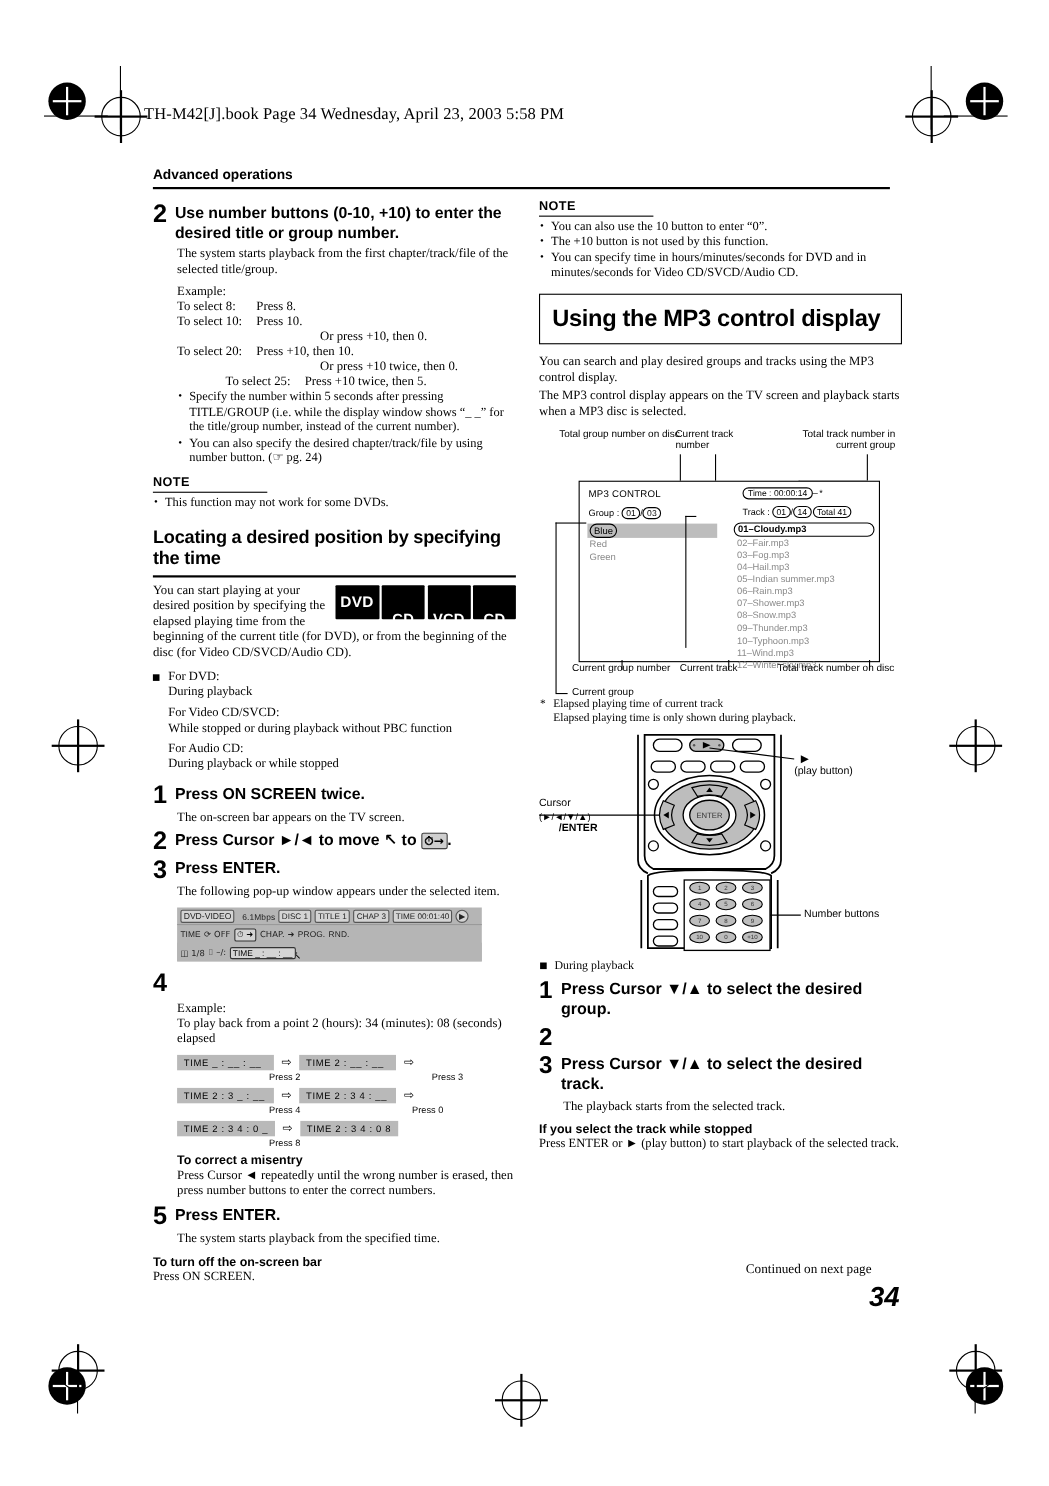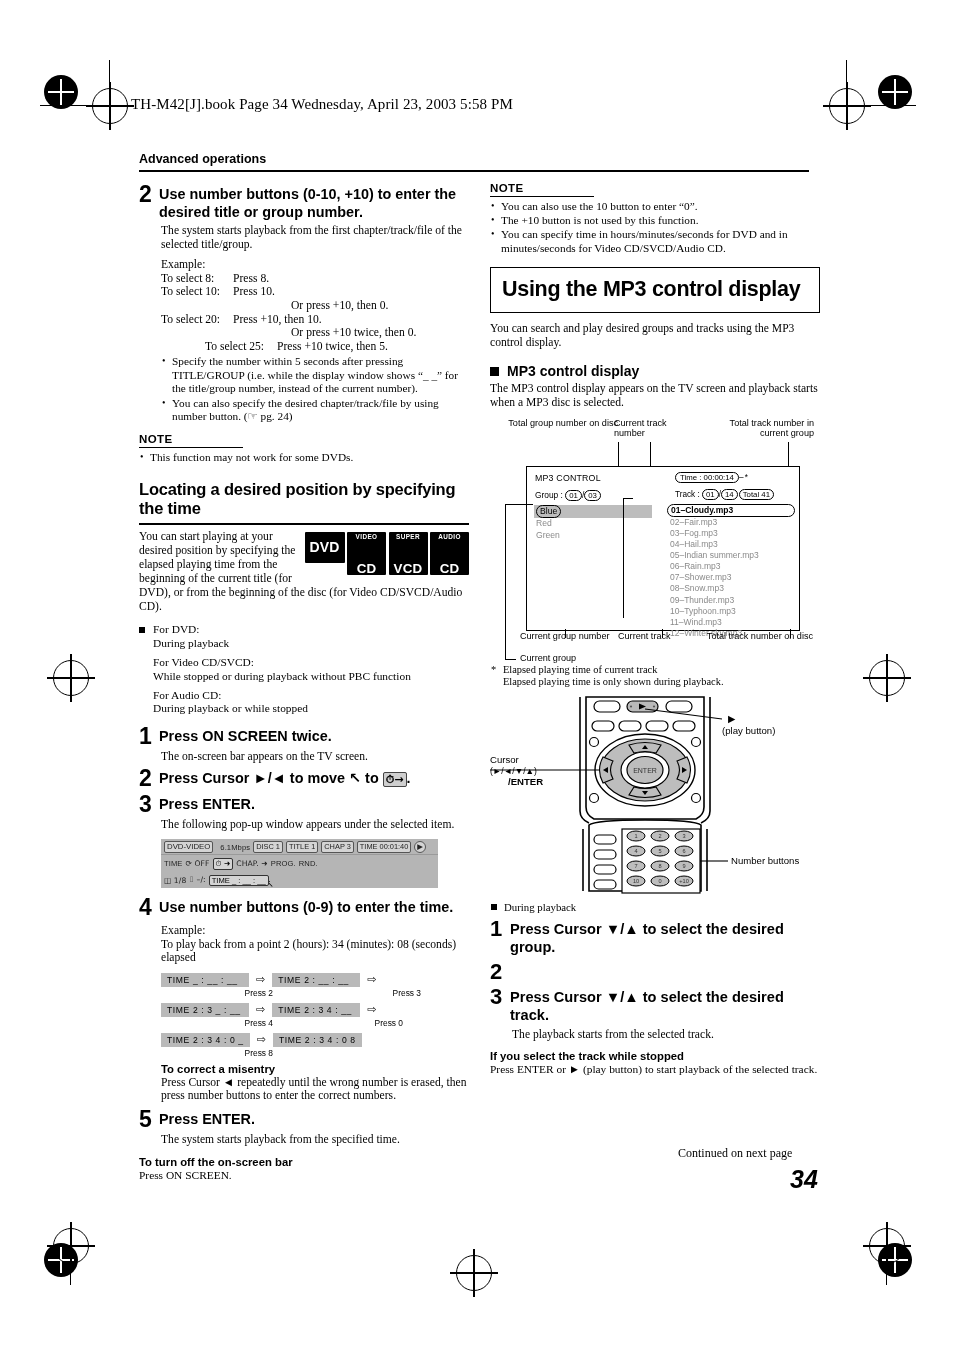--- a/index.html
+++ b/index.html
@@ -354,7 +354,6 @@
 
     <div style="font-family:'Liberation Serif',serif;font-size:11.6px;line-height:14px;margin-top:9px;">You can search and play desired groups and tracks using the MP3 control display.</div>
 
-    <div class="sqhead">MP3 control display</div>
     <div style="font-family:'Liberation Serif',serif;font-size:11.6px;line-height:13.8px;margin-top:3px;">The MP3 control display appears on the TV screen and playback starts when a MP3 disc is selected.</div>
 
     <div class="mp3wrap">

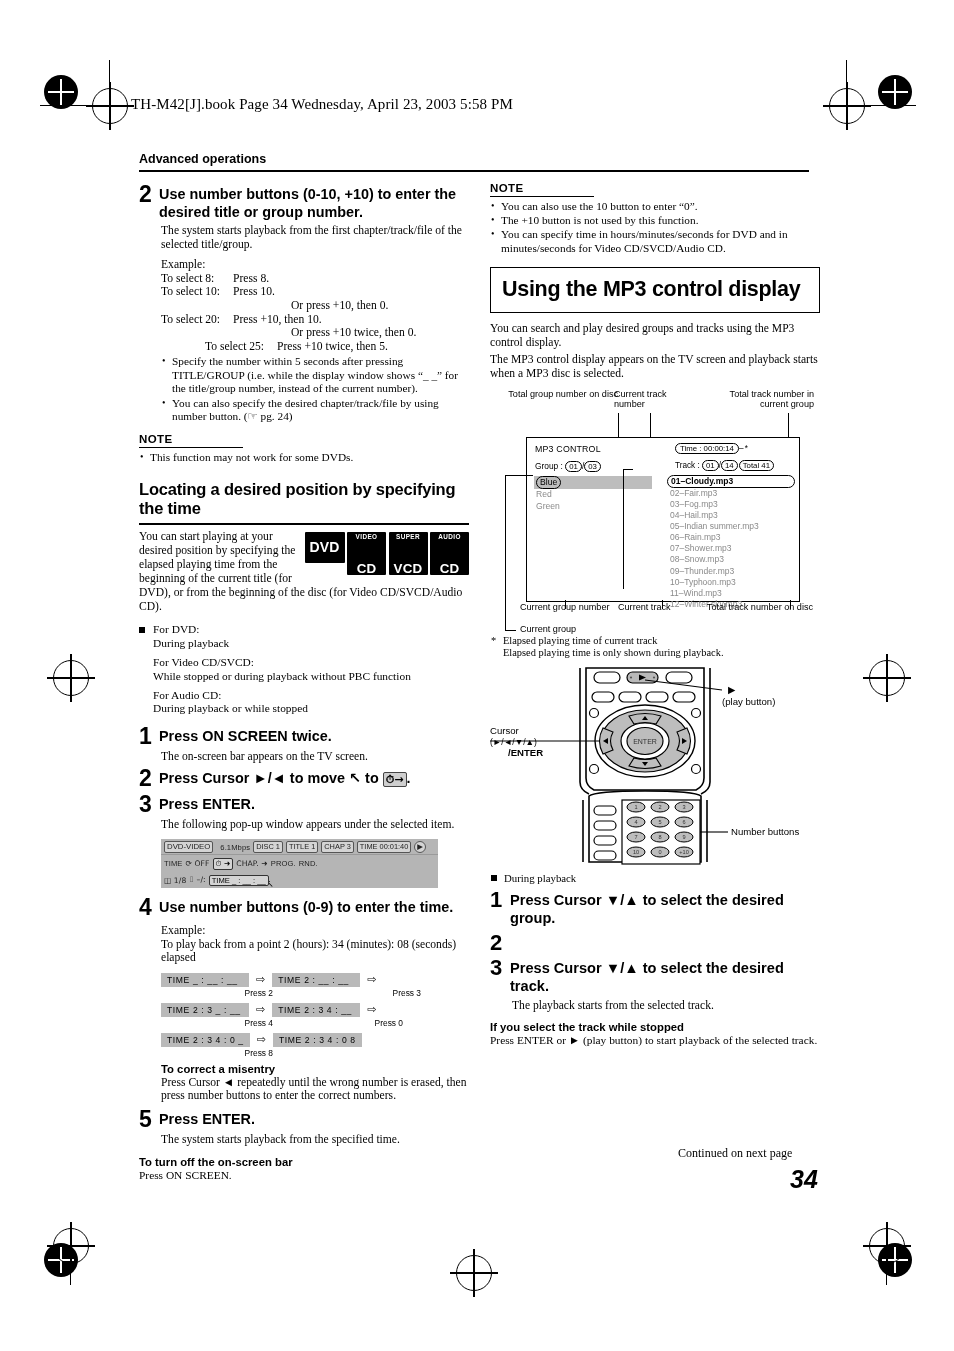--- a/index.html
+++ b/index.html
@@ -55,7 +55,7 @@
   .badge .b{font-size:13.4px;line-height:13.5px;letter-spacing:.2px;}
   .badge.one{width:40px;height:31px;}
   .badge.one .b{font-size:14px;}
-  .badge.two{width:39px;height:43px;gap:22px;}
+  .badge.two{width:39px;height:31px;gap:22px;}
 
   .sqitem{position:relative;padding-left:14px;font-family:"Liberation Serif",serif;font-size:11.4px;line-height:13.4px;margin-top:7px;}
   .sqitem:before{content:"";position:absolute;left:0;top:3.5px;width:6px;height:6px;background:#000;}

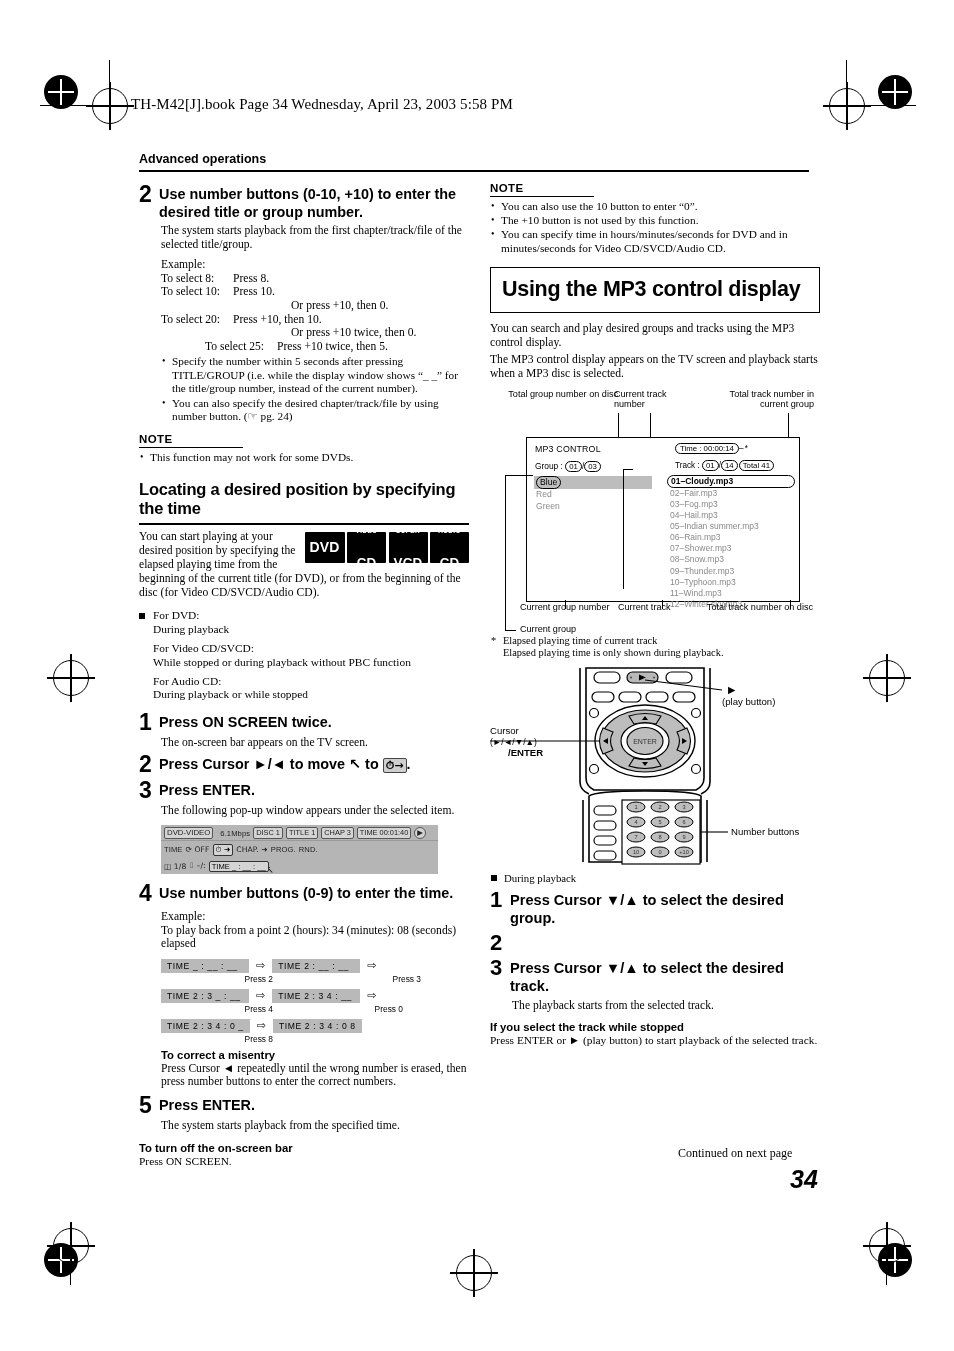--- a/index.html
+++ b/index.html
@@ -285,7 +285,6 @@
 
     <div class="step" style="margin-top:9px;">
       <div class="num">4</div>
-      <div class="txt">Use number buttons (0-9) to enter the time.</div>
     </div>
     <div class="body p" style="margin-top:6px;">Example:</div>
     <div class="body">To play back from a point 2 (hours): 34 (minutes): 08 (seconds) elapsed</div>

